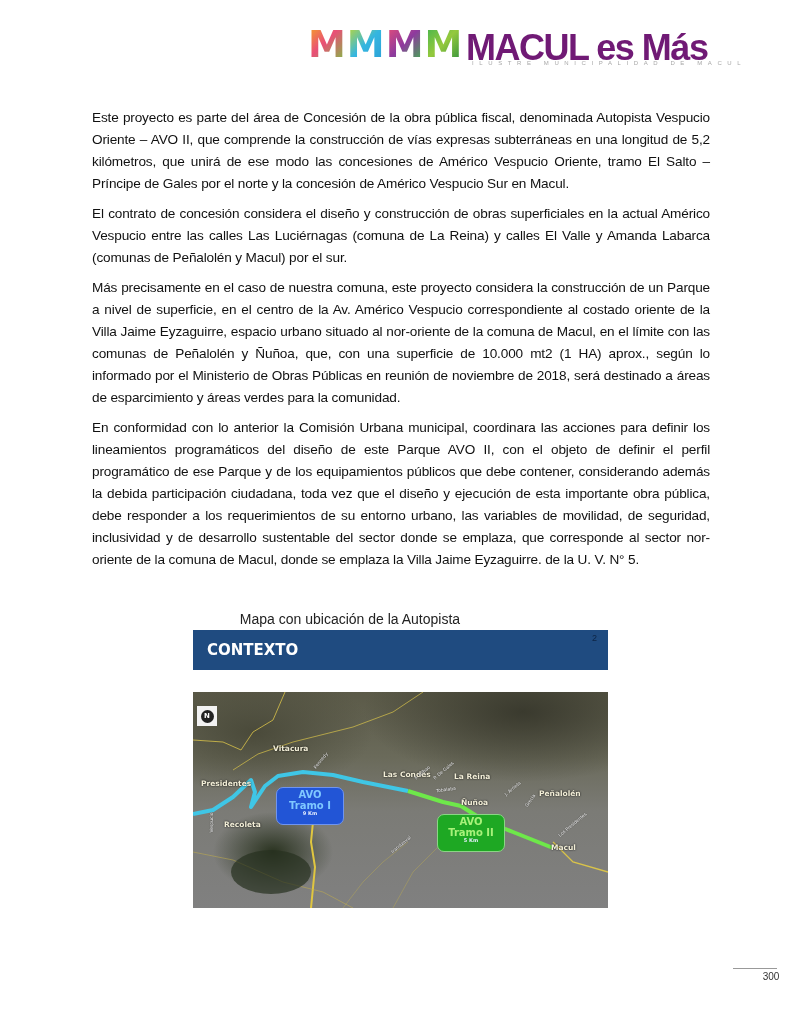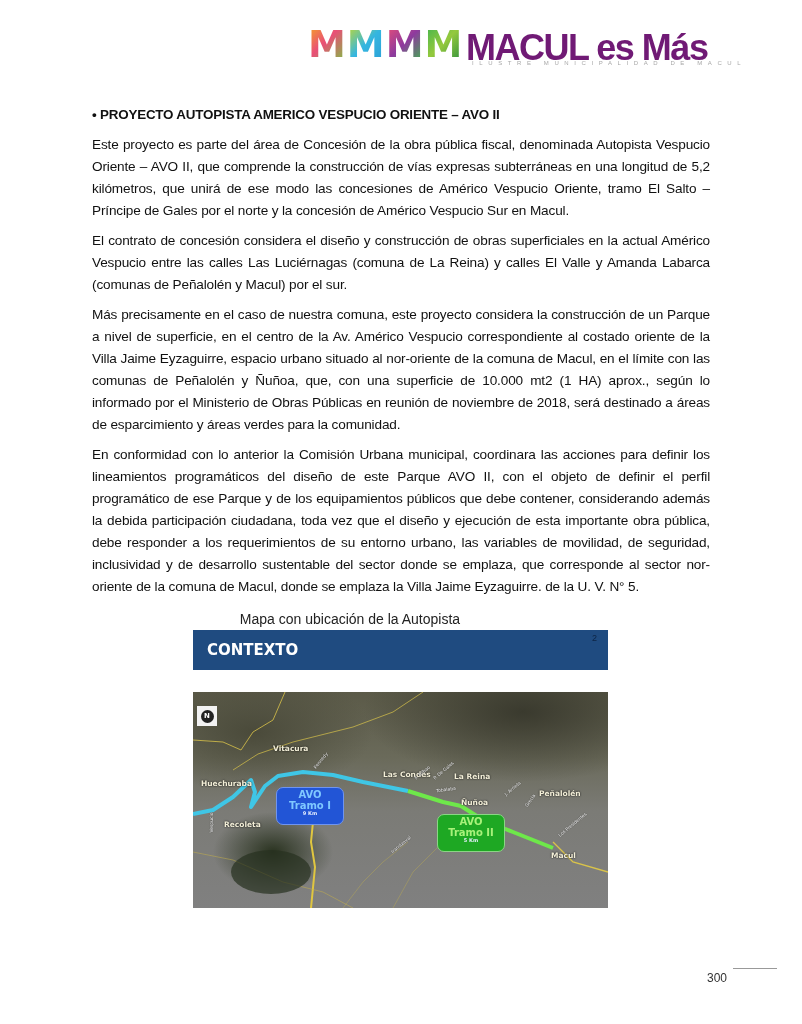--- a/index.html
+++ b/index.html
@@ -63,7 +63,6 @@
 </div>
 
 <div class="content">
-  <p class="heading">• PROYECTO AUTOPISTA AMERICO VESPUCIO ORIENTE – AVO II</p>
   <p class="para">Este proyecto es parte del área de Concesión de la obra pública fiscal, denominada Autopista Vespucio Oriente – AVO II, que comprende la construcción de vías expresas subterráneas en una longitud de 5,2 kilómetros, que unirá de ese modo las concesiones de Américo Vespucio Oriente, tramo El Salto –Príncipe de Gales por el norte y la concesión de Américo Vespucio Sur en Macul.</p>
   <p class="para">El contrato de concesión considera el diseño y construcción de obras superficiales en la actual Américo Vespucio entre las calles Las Luciérnagas (comuna de La Reina) y calles El Valle y Amanda Labarca (comunas de Peñalolén y Macul) por el sur.</p>
   <p class="para">Más precisamente en el caso de nuestra comuna, este proyecto considera la construcción de un Parque a nivel de superficie, en el centro de la Av. Américo Vespucio correspondiente al costado oriente de la Villa Jaime Eyzaguirre, espacio urbano situado al nor-oriente de la comuna de Macul, en el límite con las comunas de Peñalolén y Ñuñoa, que, con una superficie de 10.000 mt2 (1 HA) aprox., según lo informado por el Ministerio de Obras Públicas en reunión de noviembre de 2018, será destinado a áreas de esparcimiento y áreas verdes para la comunidad.</p>

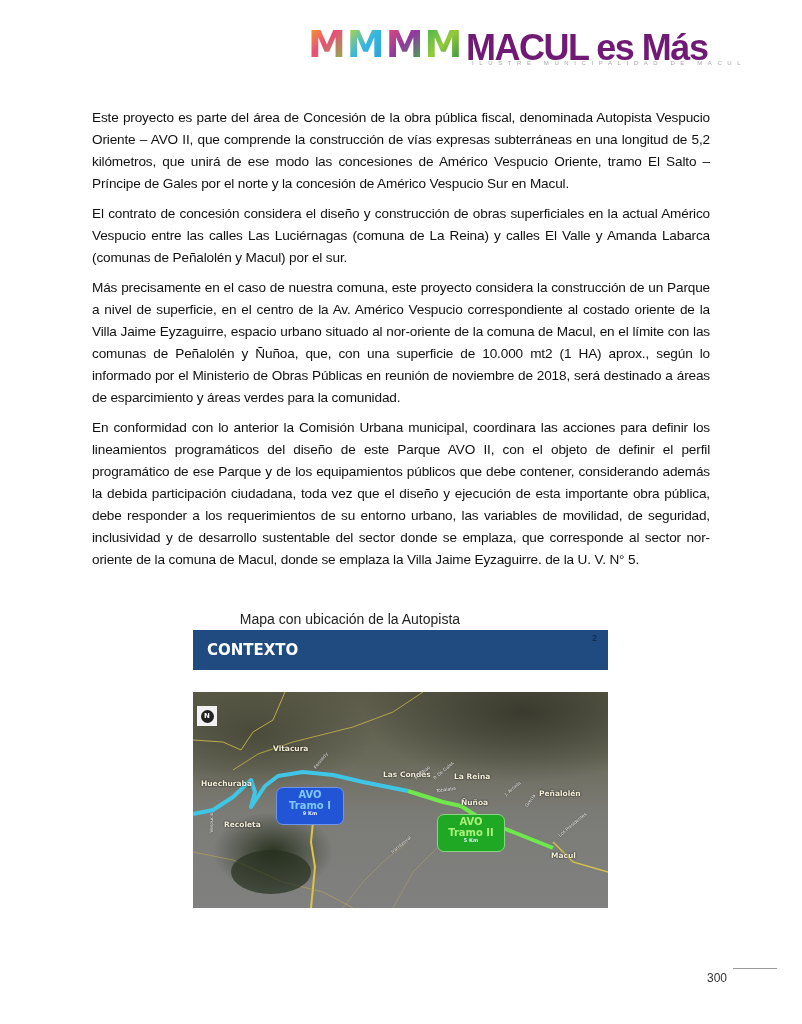--- a/index.html
+++ b/index.html
@@ -101,7 +101,7 @@
 
     <span class="map-label" style="left:80px;top:52px;">Vitacura</span>
     <span class="map-label" style="left:174px;top:78px;padding-left:16px;">Las Condes</span>
-    <span class="map-label" style="left:8px;top:87px;">Huechuraba</span>
+    <span class="map-label" style="left:8px;top:87px;">Presidentes</span>
     <span class="map-label" style="left:31px;top:128px;">Recoleta</span>
     <span class="map-label" style="left:261px;top:80px;">La Reina</span>
     <span class="map-label" style="left:237px;top:106px;padding-left:31px;">Ñuñoa</span>

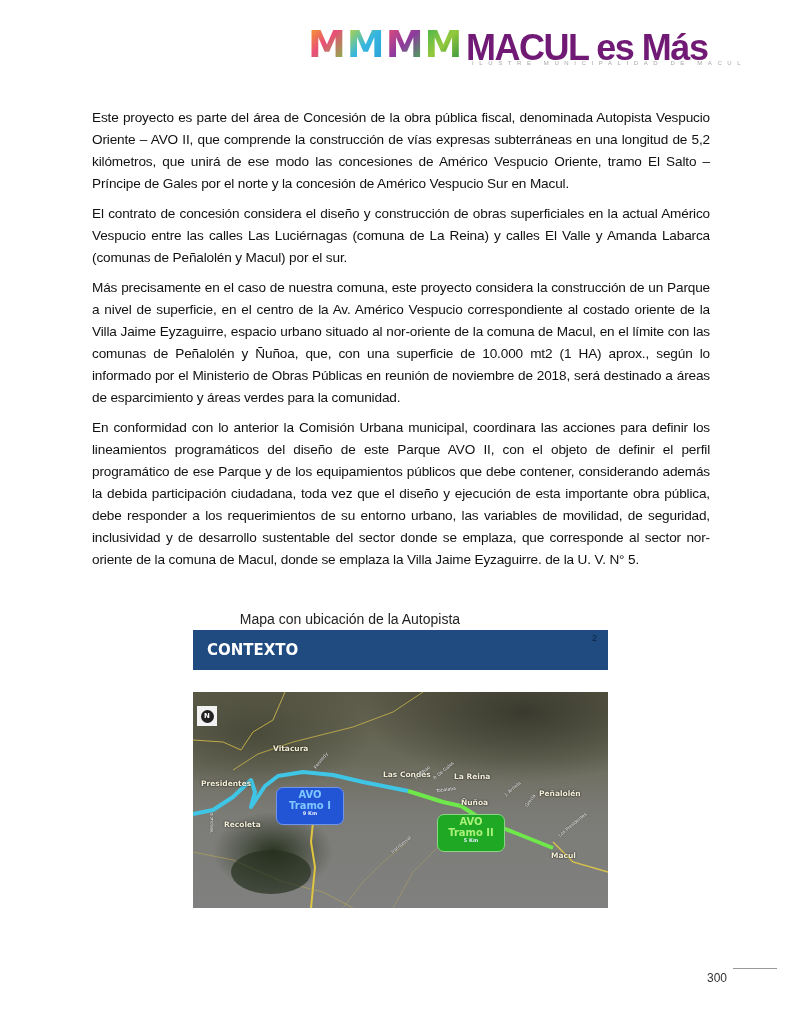--- a/index.html
+++ b/index.html
@@ -106,7 +106,7 @@
     <span class="map-label" style="left:261px;top:80px;">La Reina</span>
     <span class="map-label" style="left:237px;top:106px;padding-left:31px;">Ñuñoa</span>
     <span class="map-label" style="left:346px;top:97px;">Peñalolén</span>
-    <span class="map-label" style="left:358px;top:159px;">Macul</span>
+    <span class="map-label" style="left:358px;top:151px;">Macul</span>
 
     <span class="map-street" style="left:118px;top:66px;transform:rotate(-50deg);">Kennedy</span>
     <span class="map-street" style="left:220px;top:78px;transform:rotate(-40deg);">F. Bilbao</span>

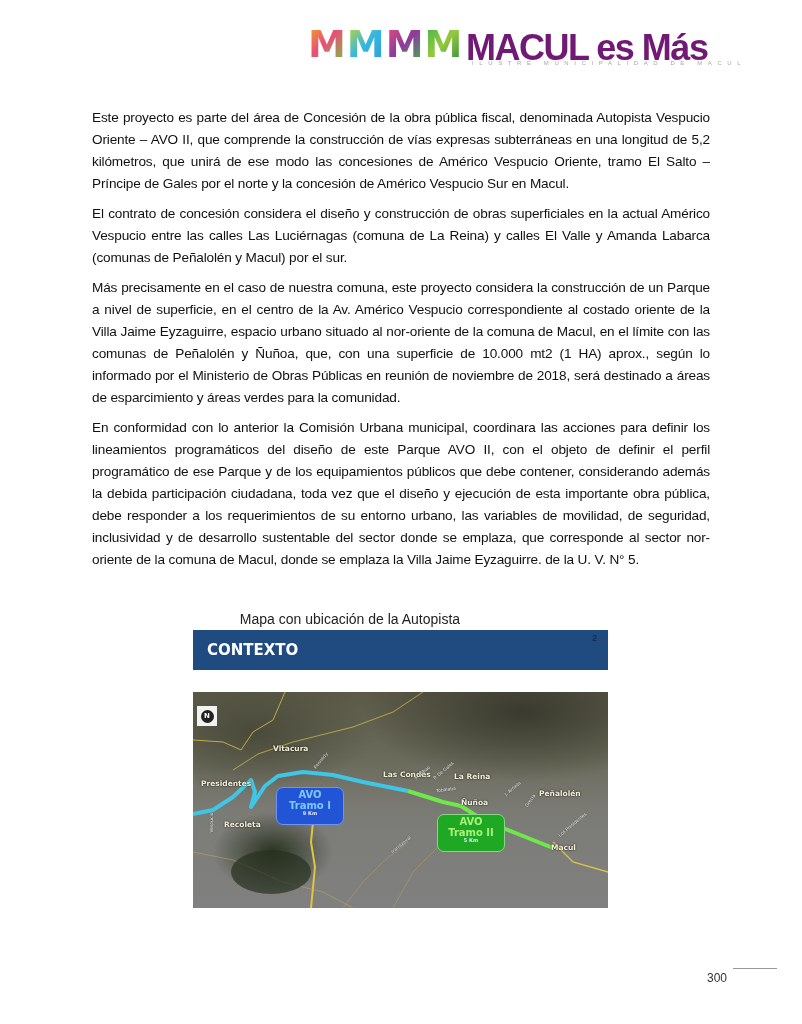--- a/index.html
+++ b/index.html
@@ -46,7 +46,7 @@
 
   
   .footer-line { position: absolute; left: 733px; top: 968px; width: 44px; height: 1px; background: #999; }
-  .page-num { position: absolute; left: 707px; top: 971px; width: 44px; font-size: 12px; color: #333; }
+  .page-num { position: absolute; left: 749px; top: 971px; width: 44px; text-align: center; font-size: 10px; color: #333; }
 </style>
 </head>
 <body>

